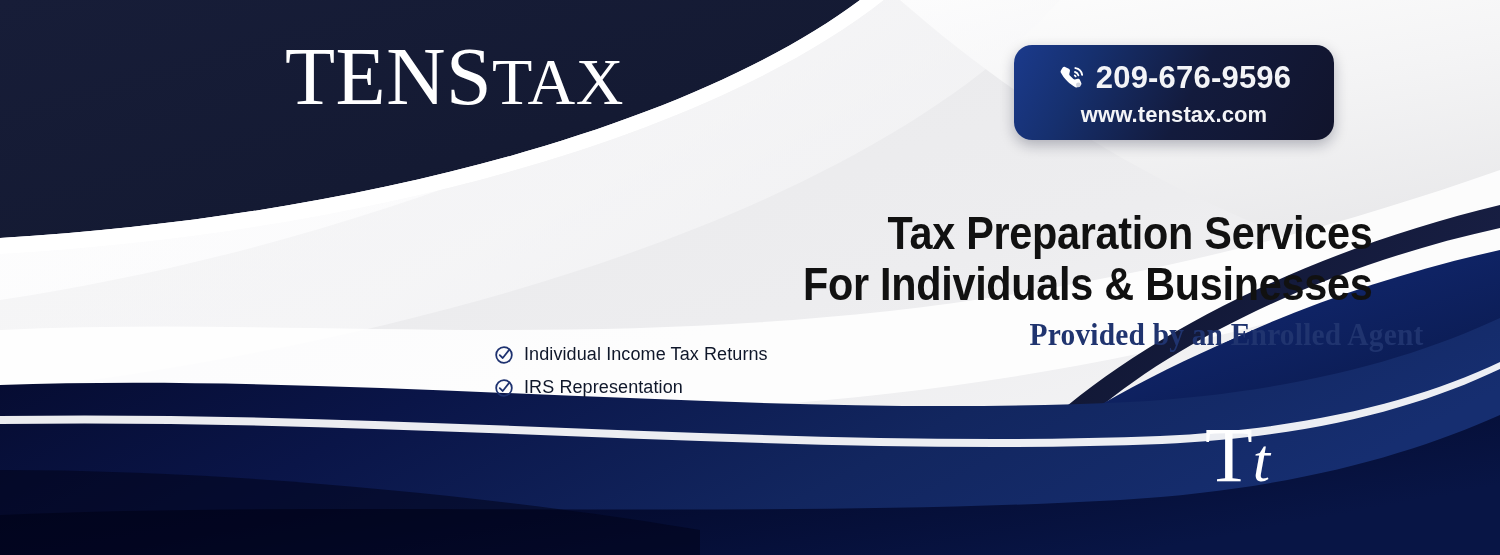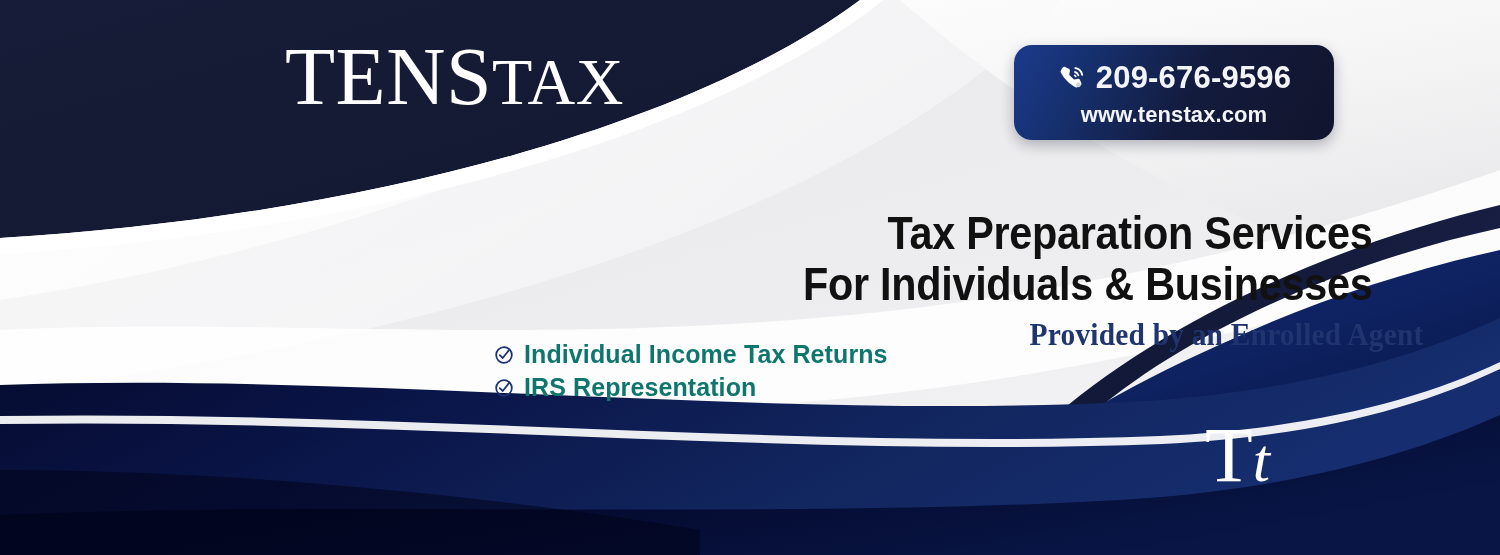--- a/index.html
+++ b/index.html
@@ -133,12 +133,11 @@
   }
   .check-icon { width: 20px; height: 20px; display: block; flex: 0 0 auto; }
   .service-label {
-    color: #0f766e;
-    font-size: 25px;
+    color: #0f172a;
+    font-size: 18px;
     line-height: 31px;
     letter-spacing: 0.1px;
     white-space: nowrap;
-    font-weight: bold;
   }
 
   

